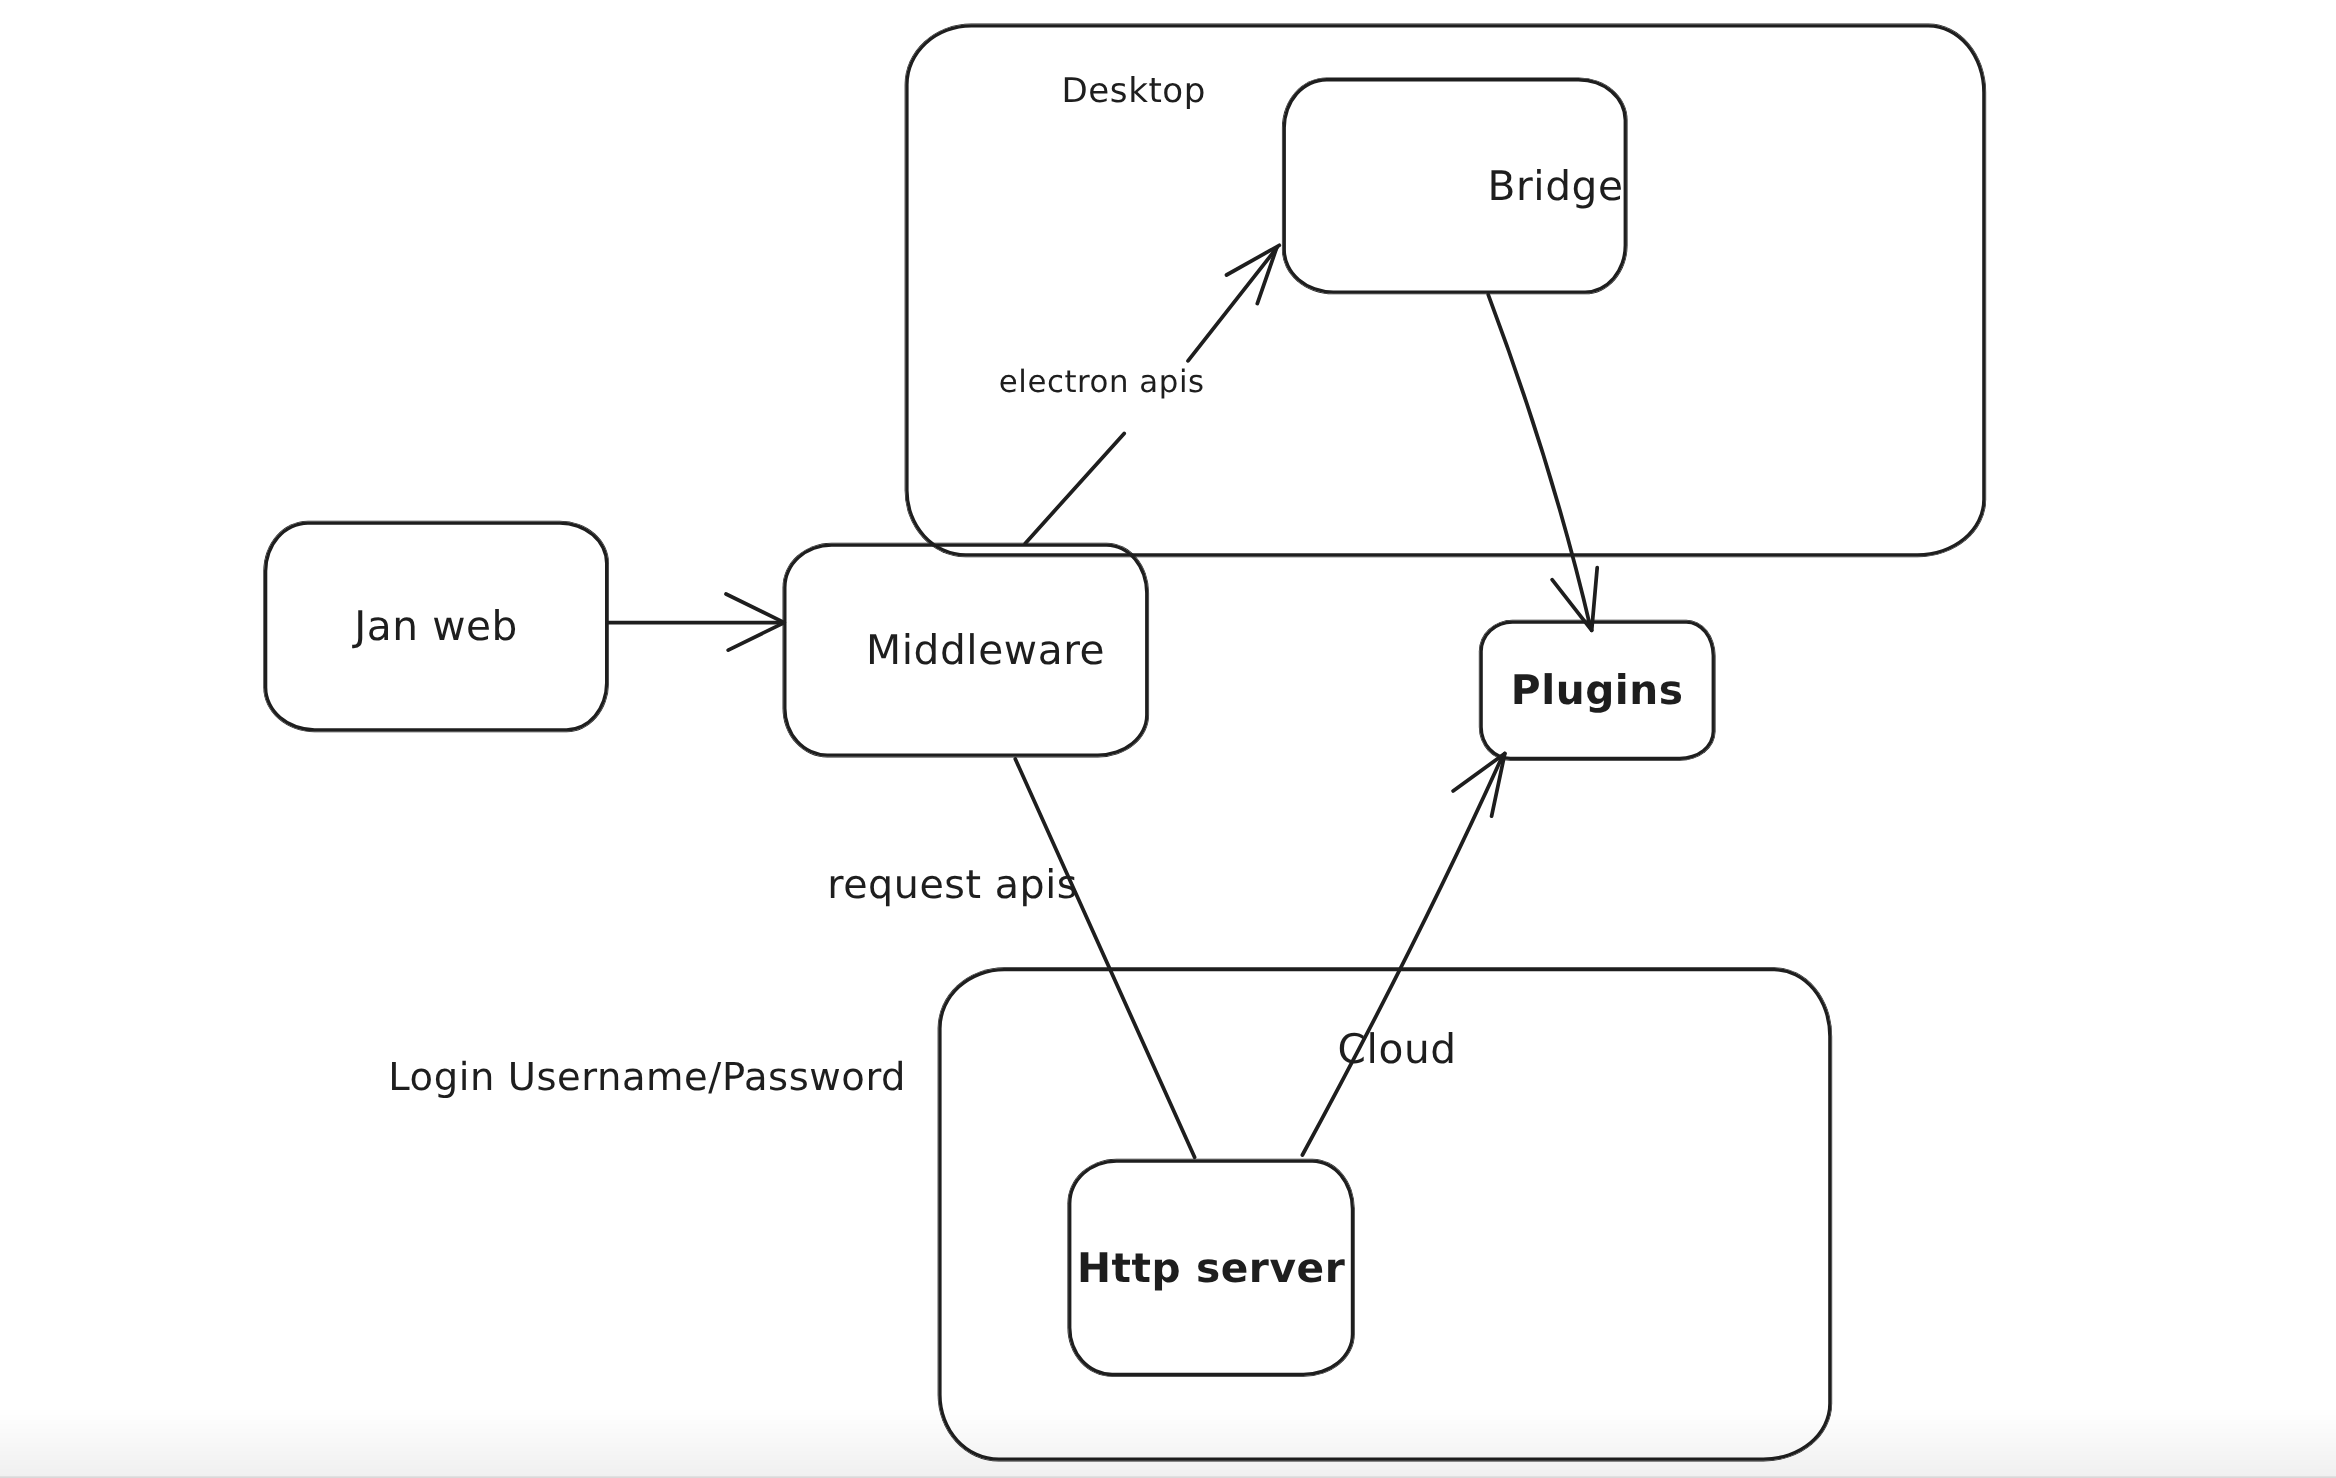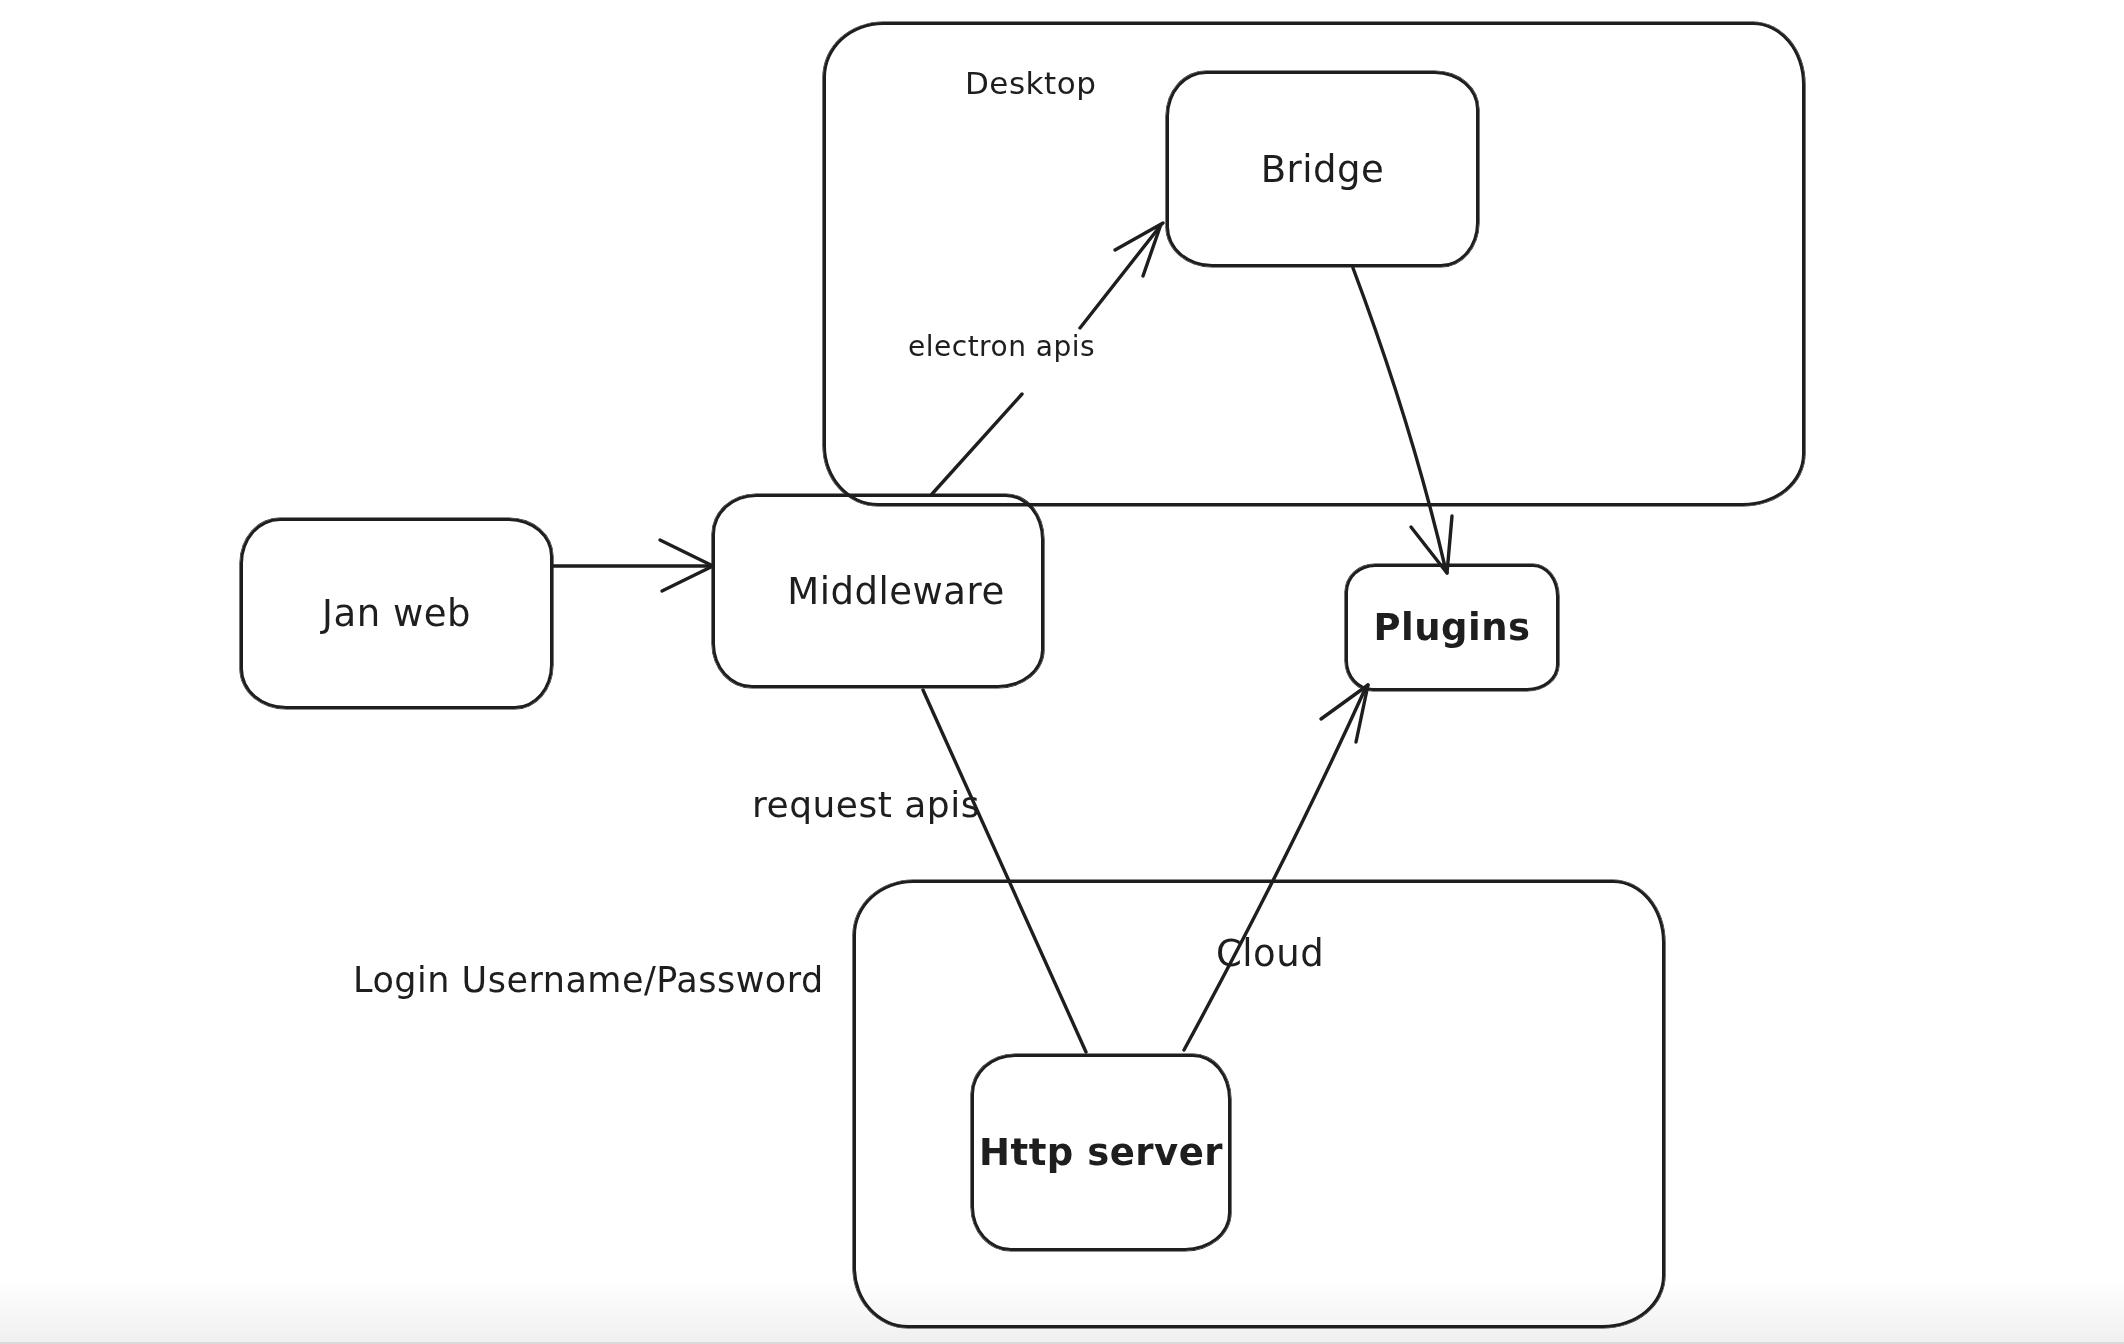--- a/index.html
+++ b/index.html
@@ -45,7 +45,7 @@
   #box-cloud      { left:853px;  top:880px;  width:812px; height:448px; }
   #box-jan-web    { left:240px;  top:474px;  width:313px; height:191px;margin-top:44px; }
   #box-middleware { left:712px;  top:494px;  width:332px; height:194px;padding-left:36px; }
-  #box-bridge     { left:1166px; top:71px;   width:313px; height:196px; }
+  #box-bridge     { left:1166px; top:71px;   width:313px; height:196px;justify-content:flex-end; }
   #box-plugins    { left:1345px; top:564px;  width:214px; height:127px; }
   #box-http-server{ left:971px;  top:1054px; width:260px; height:197px;font-weight:bold; }
 

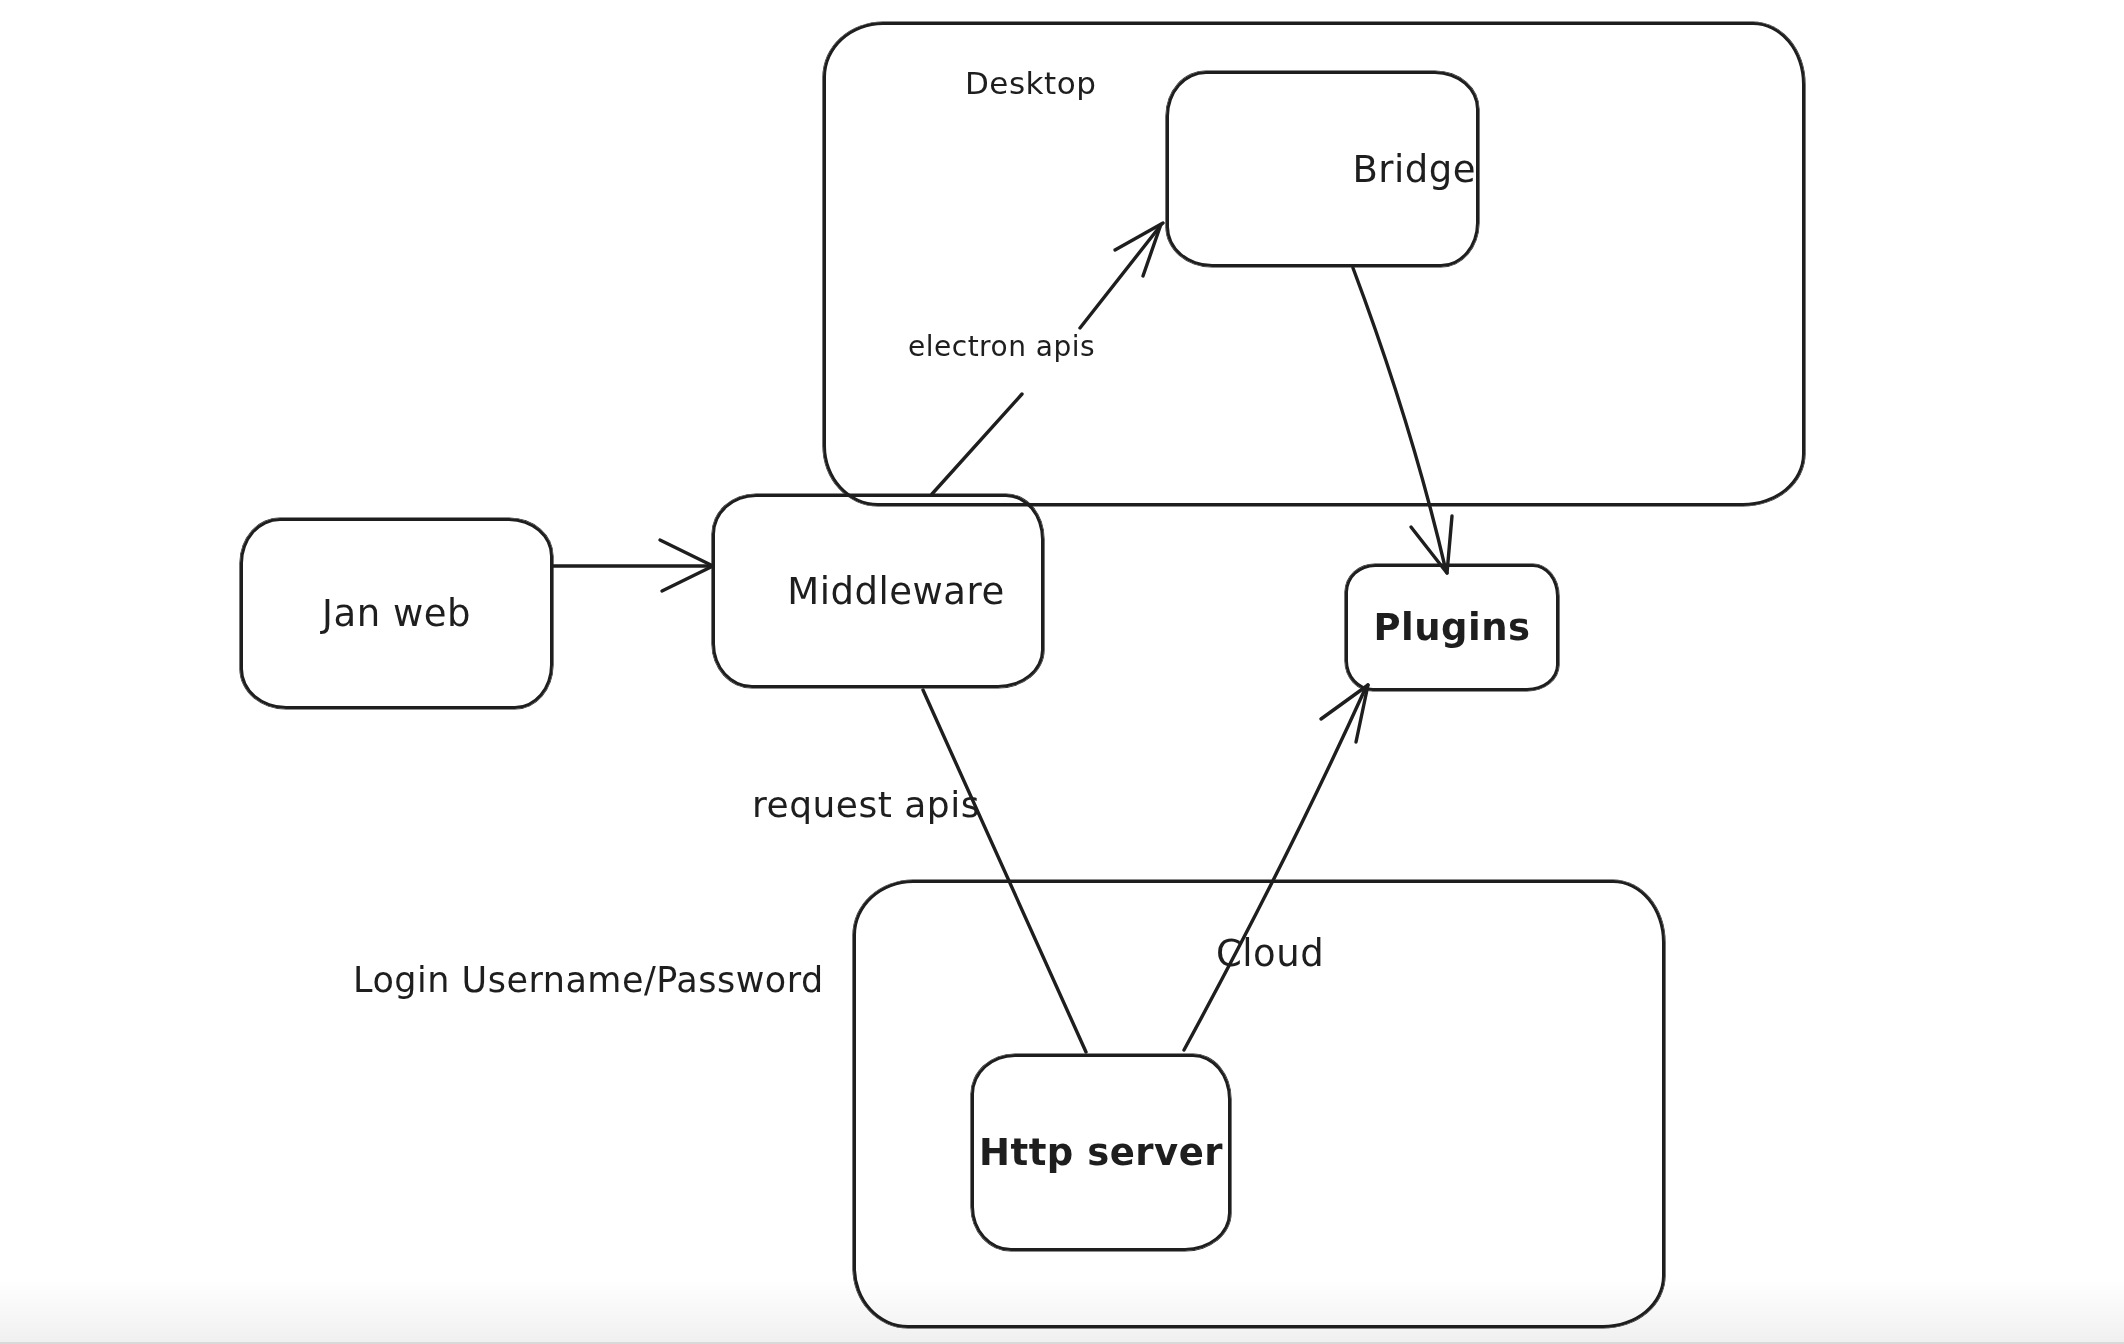--- a/index.html
+++ b/index.html
@@ -43,7 +43,7 @@
 
   #box-desktop    { left:823px;  top:22px;   width:982px; height:484px; }
   #box-cloud      { left:853px;  top:880px;  width:812px; height:448px; }
-  #box-jan-web    { left:240px;  top:474px;  width:313px; height:191px;margin-top:44px; }
+  #box-jan-web    { left:240px;  top:474px;  width:313px; height:191px; }
   #box-middleware { left:712px;  top:494px;  width:332px; height:194px;padding-left:36px; }
   #box-bridge     { left:1166px; top:71px;   width:313px; height:196px;justify-content:flex-end; }
   #box-plugins    { left:1345px; top:564px;  width:214px; height:127px; }

